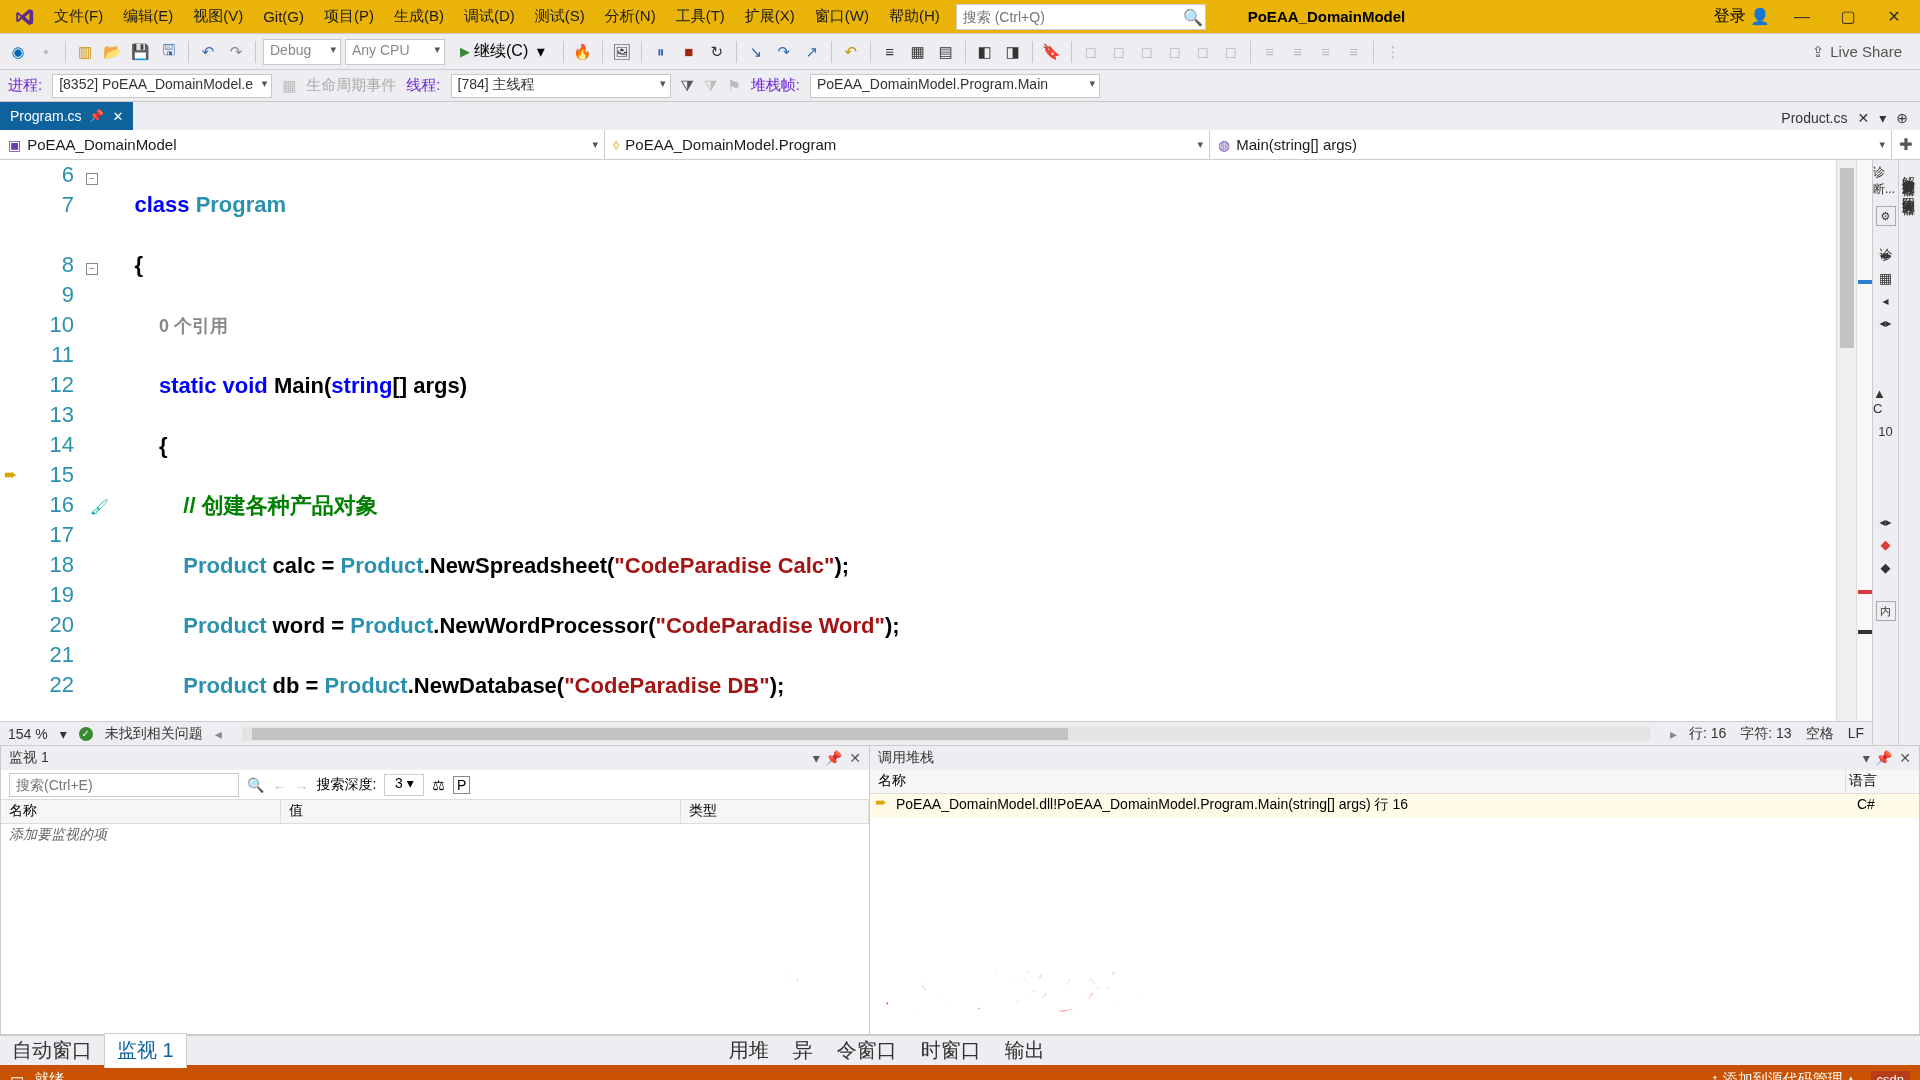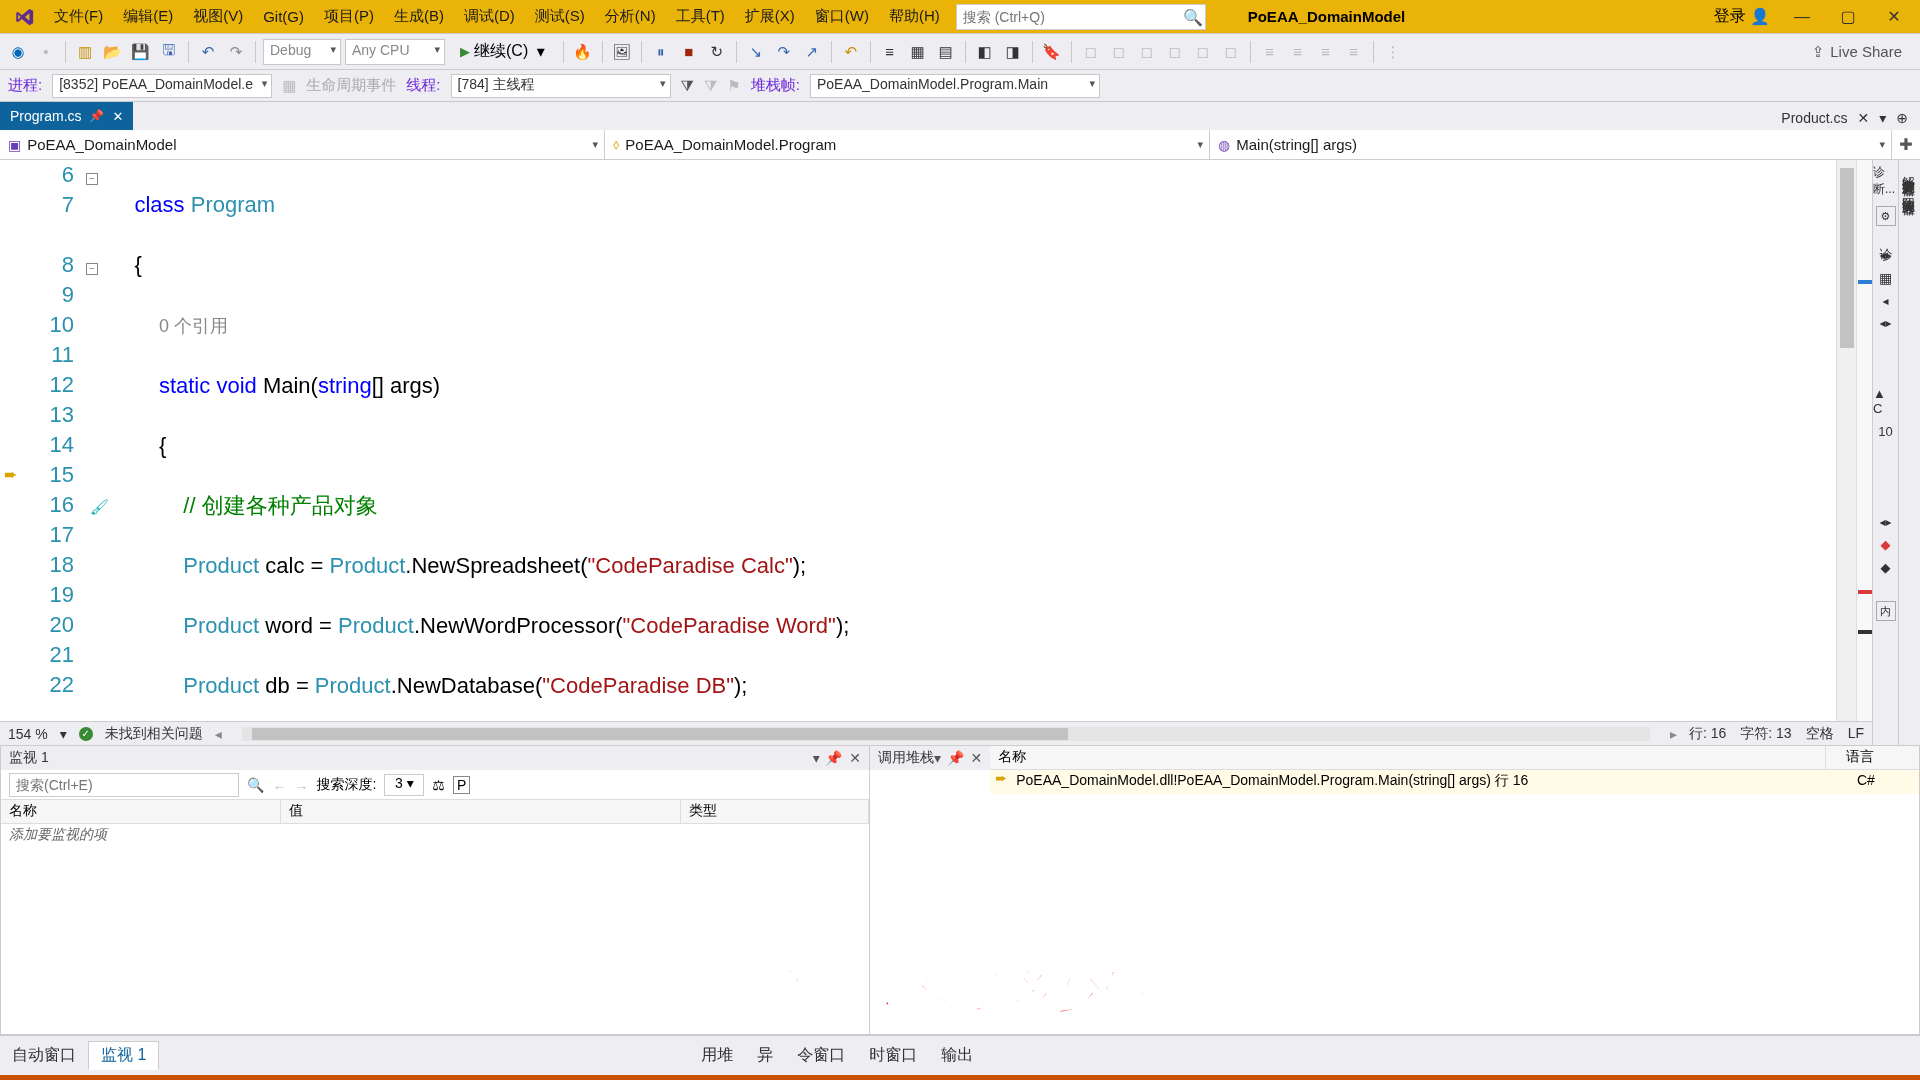--- a/index.html
+++ b/index.html
@@ -60,7 +60,7 @@
 .gutter{width:60px;text-align:right;color:#2b91af;padding-right:12px;background:#fff;}
 .foldcol{width:24px;color:#7a7a7a;background:#fff;}
 .foldcol .box{border:1px solid #888;width:12px;height:12px;display:inline-flex;align-items:center;justify-content:center;font-size:10px;line-height:10px;margin-top:9px;}
-.codecol{flex:1;white-space:pre;color:#000;background:#fff;position:relative;}
+.codecol{flex:1;white-space:pre;color:#000;background:#fff;position:relative;font-weight:bold;}
 .codecol .k{color:#0000ff;}
 .codecol .t{color:#2b91af;}
 .codecol .s{color:#a31515;}

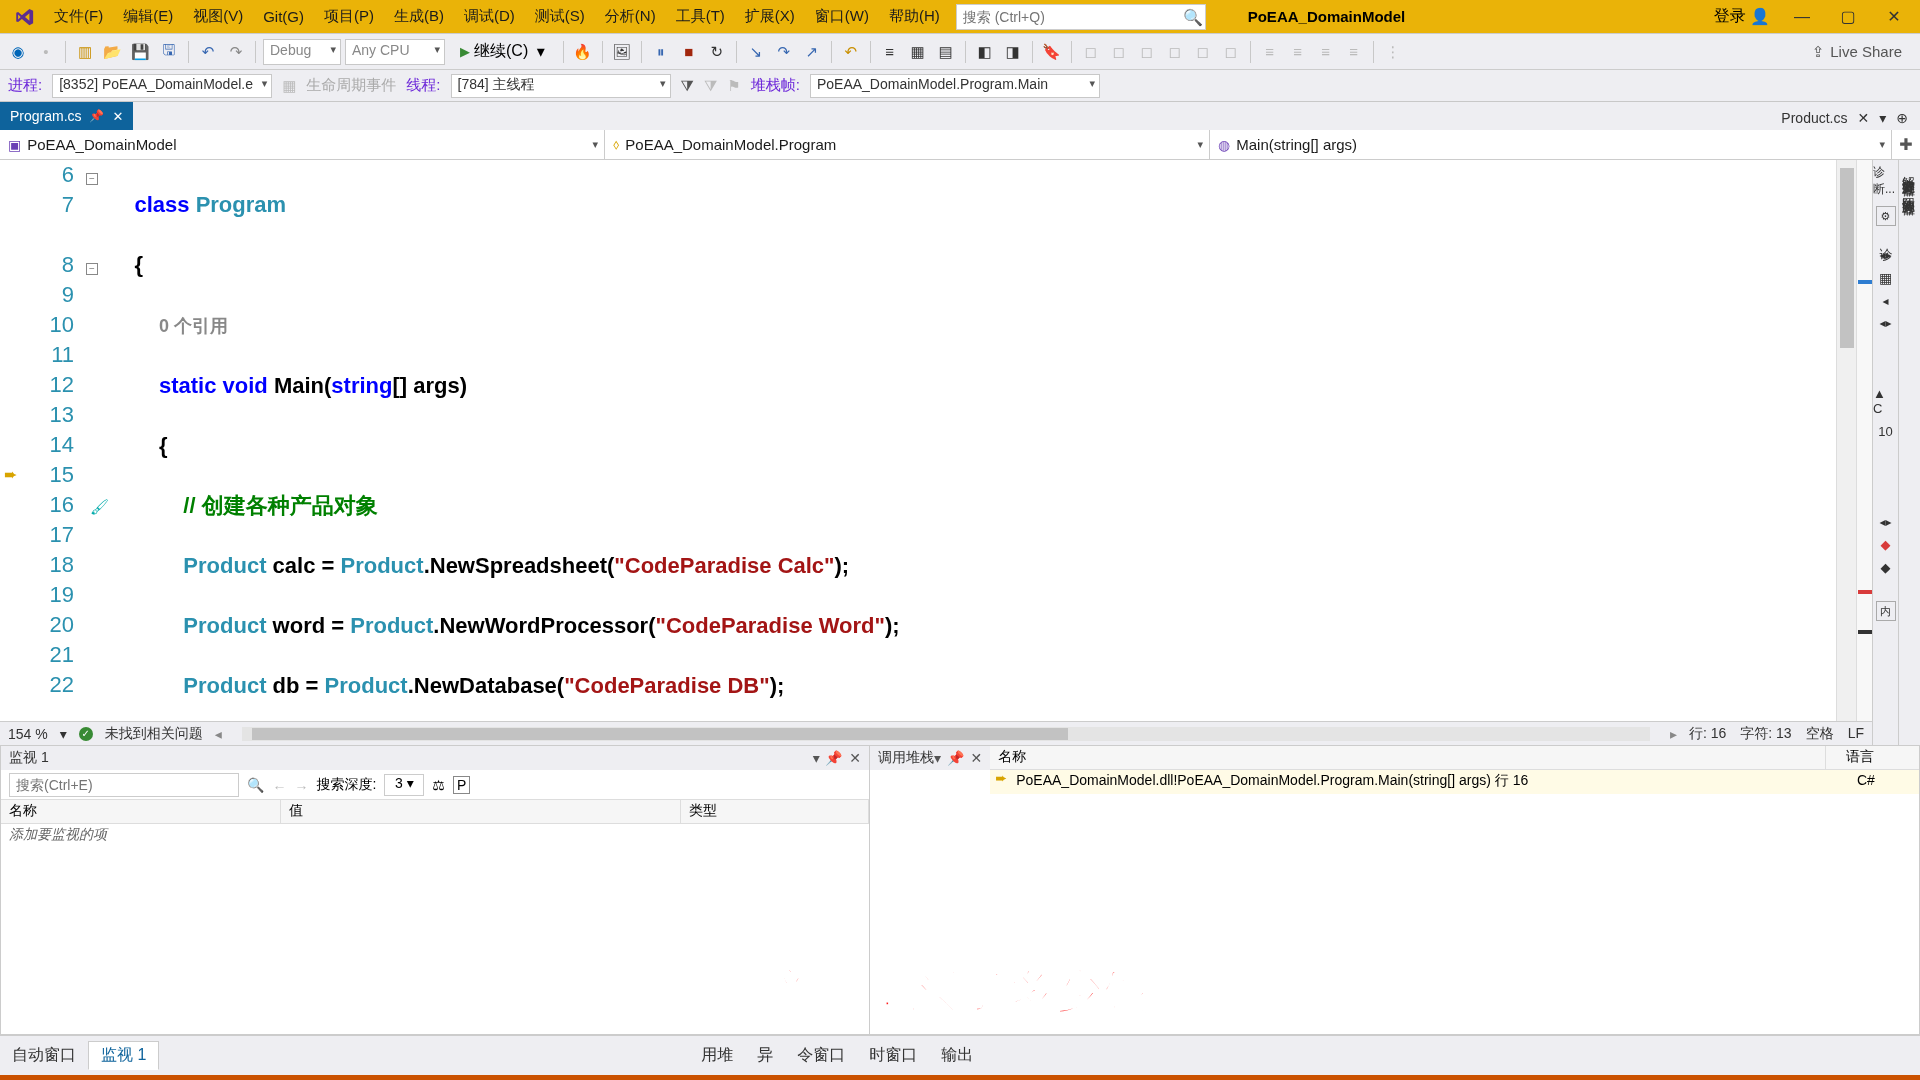--- a/index.html
+++ b/index.html
@@ -81,7 +81,7 @@
 
 .panels{display:flex;height:290px;}
 .watch{width:870px;background:#fff;border:1px solid #ccc;display:flex;flex-direction:column;}
-.callstack{flex:1;background:#fff;border:1px solid #ccc;border-left:none;display:flex;}
+.callstack{flex:1;background:#fff;border:1px solid #ccc;border-left:none;display:flex;flex-direction:column;}
 .pane-title{height:24px;background:#eeeef2;display:flex;align-items:center;padding:0 8px;font-size:14px;color:#333;}
 .pane-title .pinend{margin-left:auto;display:flex;gap:6px;color:#555;}
 .watch-tools{height:30px;display:flex;align-items:center;padding:0 8px;gap:8px;border-bottom:1px solid #ddd;font-size:14px;}

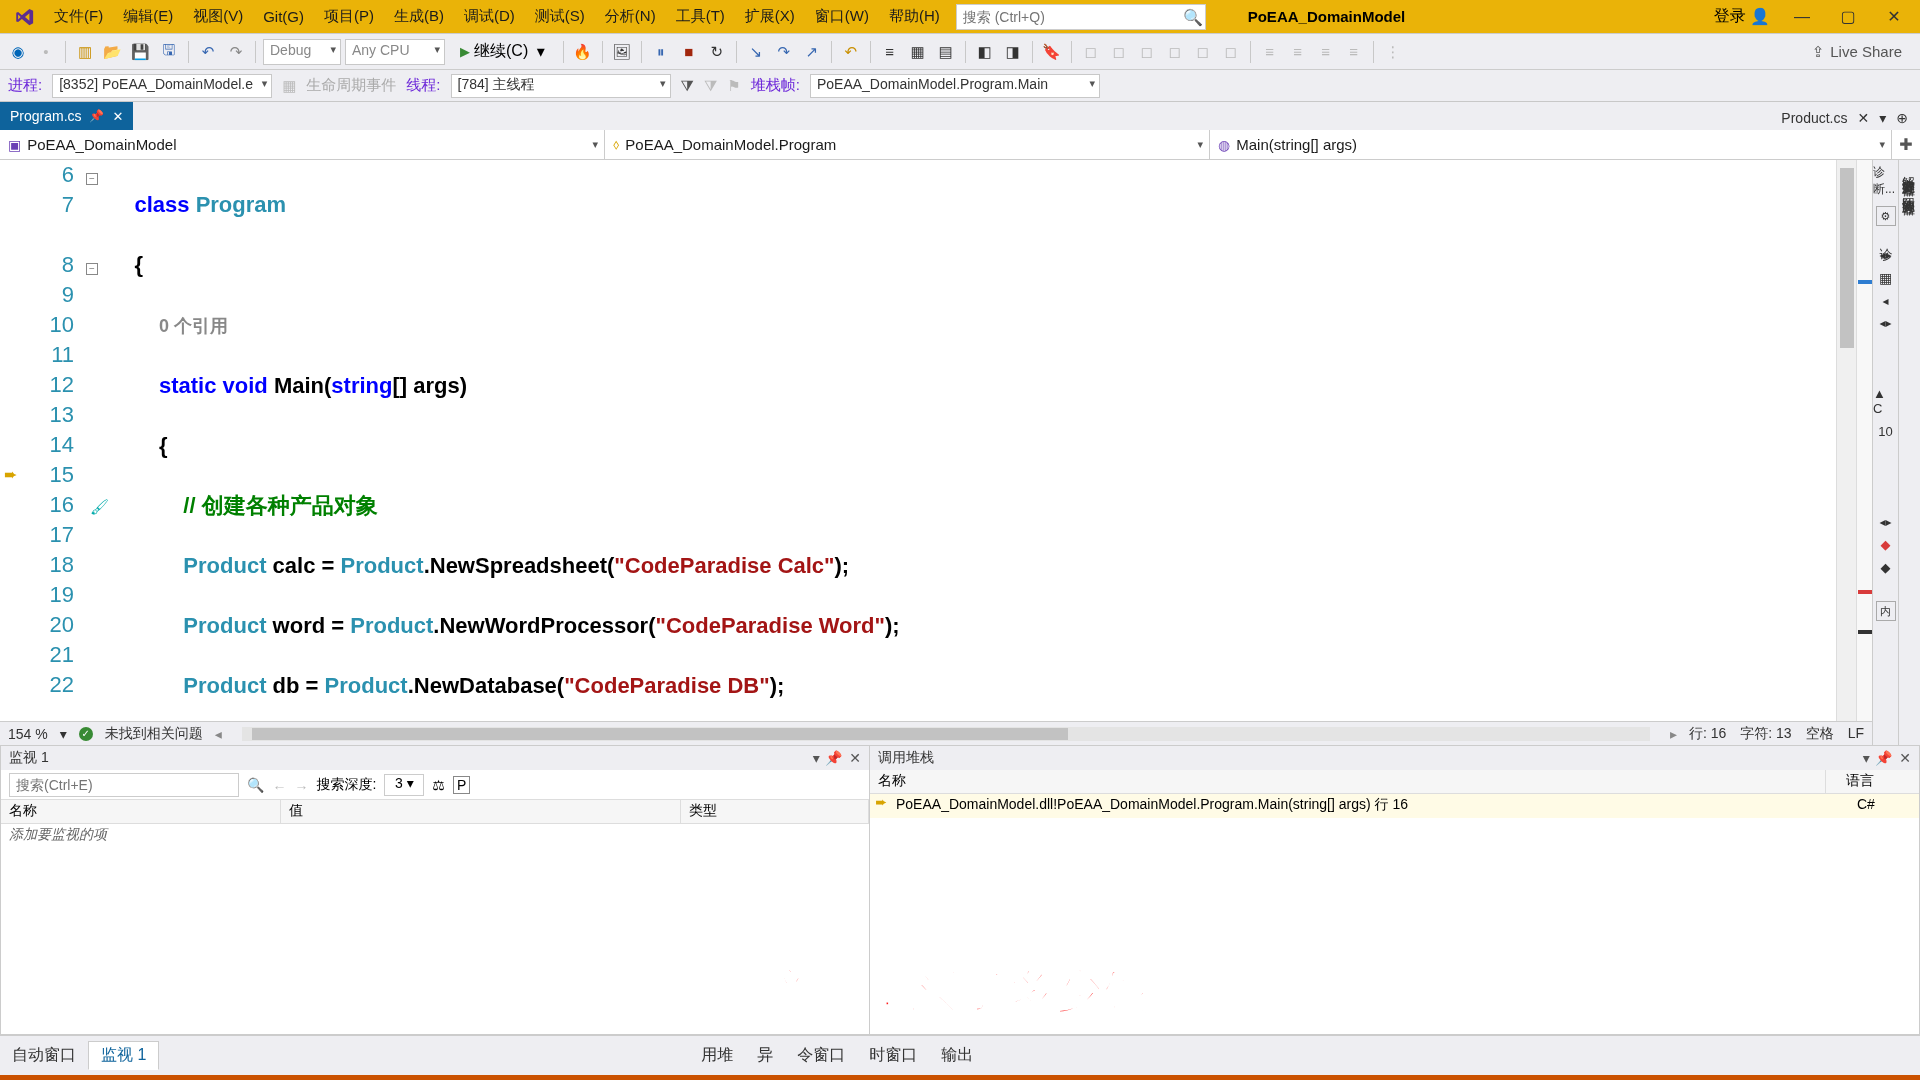--- a/index.html
+++ b/index.html
@@ -93,7 +93,7 @@
 .watch-grid .row{height:24px;padding:2px 8px;font-size:14px;color:#666;font-style:italic;}
 .cs-grid .hdr{display:flex;height:24px;background:#f6f6f6;border-bottom:1px solid #ddd;font-size:14px;}
 .cs-grid .hdr div:first-child{flex:1;padding:2px 8px;}
-.cs-grid .hdr div:last-child{width:94px;padding:2px 20px;border-left:1px solid #ddd;}
+.cs-grid .hdr div:last-child{width:74px;padding:2px 3px;border-left:1px solid #ddd;}
 .cs-grid .row{display:flex;height:24px;background:#fffbe6;font-size:14px;}
 .cs-grid .row .arrow{color:#d8a400;width:22px;text-align:center;}
 .cs-grid .row .name{flex:1;padding:2px 4px;}

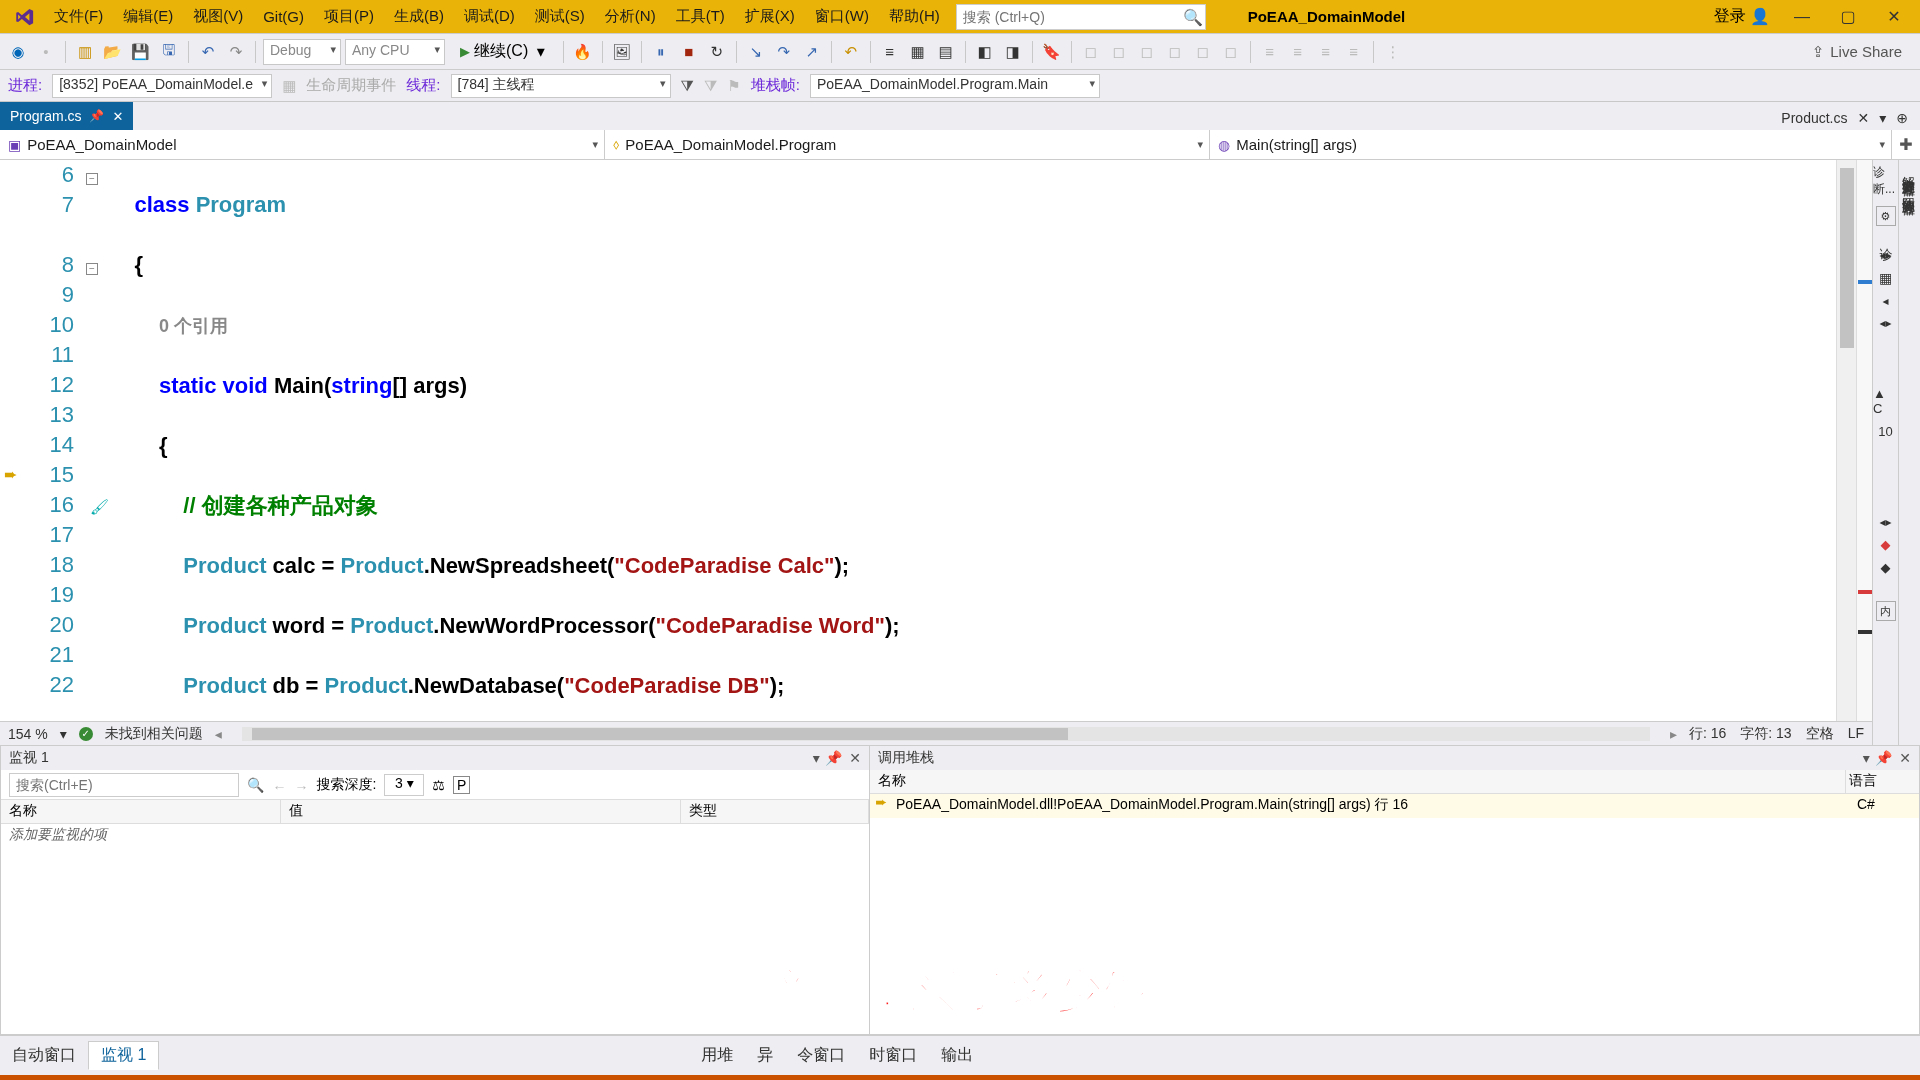--- a/index.html
+++ b/index.html
@@ -100,7 +100,7 @@
 .cs-grid .row .lang{width:70px;padding:2px 8px;}
 
 
-.btabs{height:40px;background:#eeeef2;border-top:1px solid #ccc;display:flex;align-items:center;font-size:16px;color:#333;}
+.btabs{height:30px;background:#eeeef2;border-top:1px solid #ccc;display:flex;align-items:center;font-size:20px;color:#333;}
 .btabs .bt{padding:3px 12px;}
 .btabs .bt.active{background:#fff;border:1px solid #ccc;border-bottom-color:#fff;color:#0e639c;}
 

